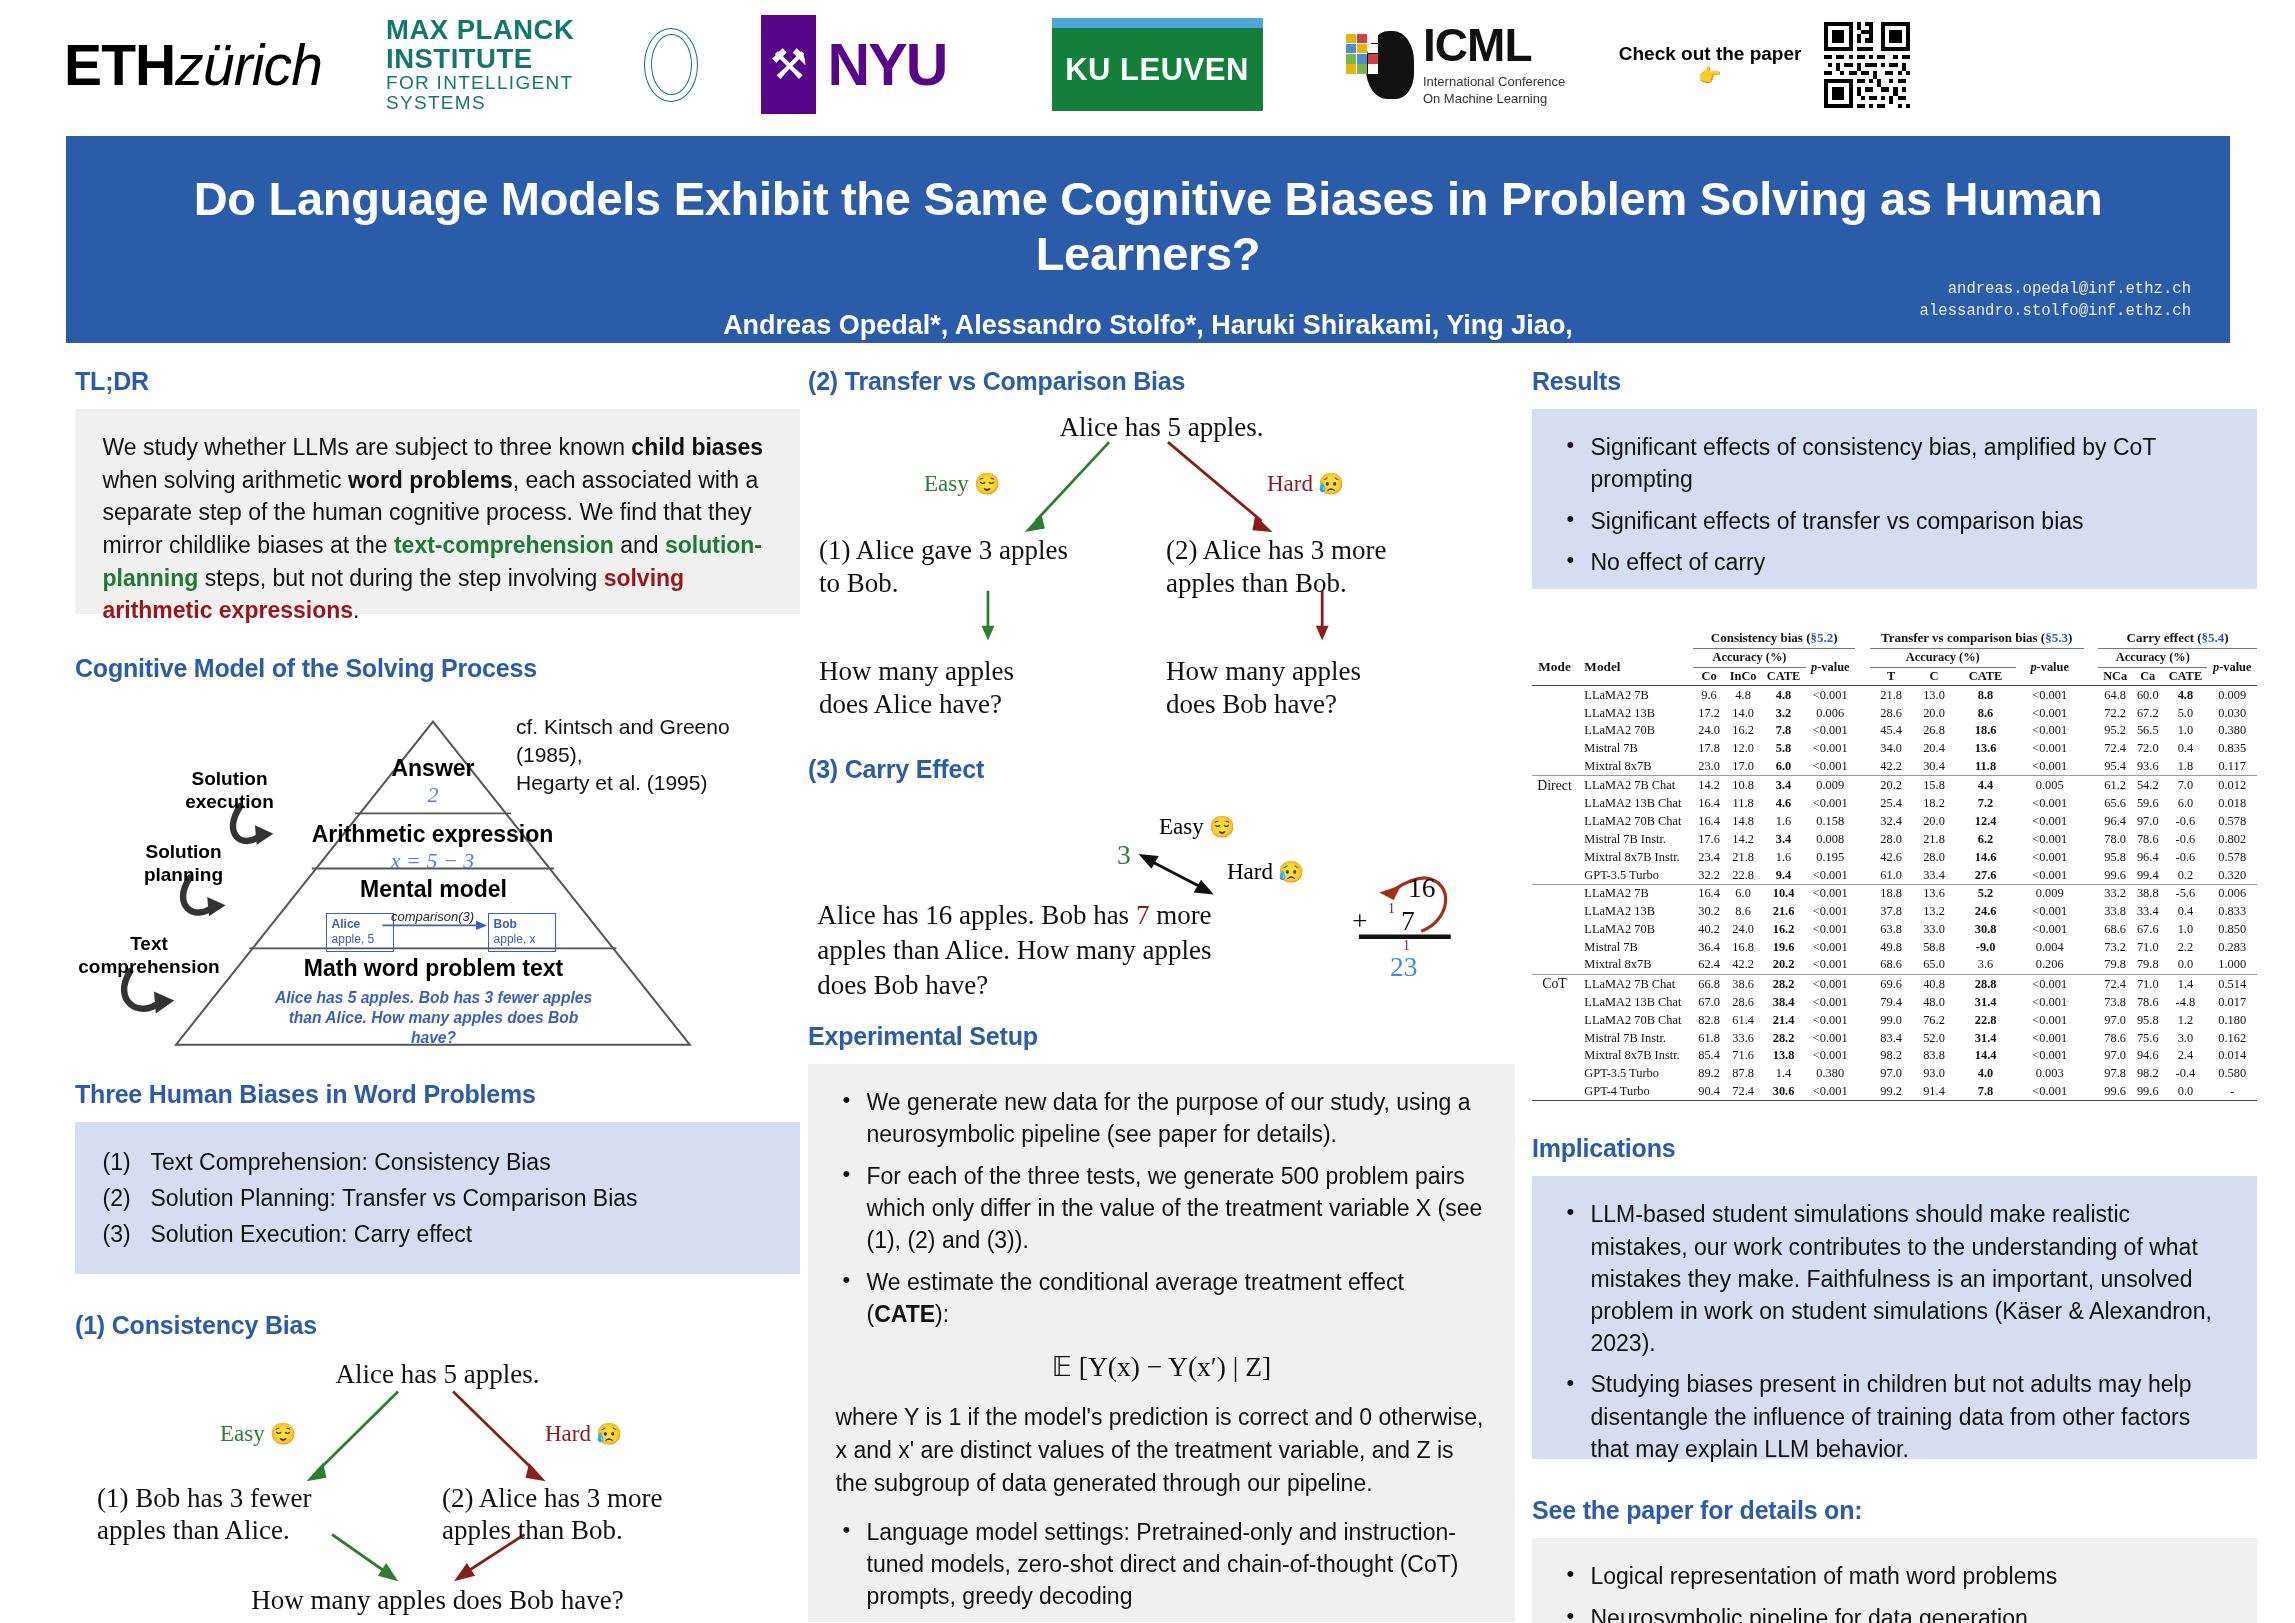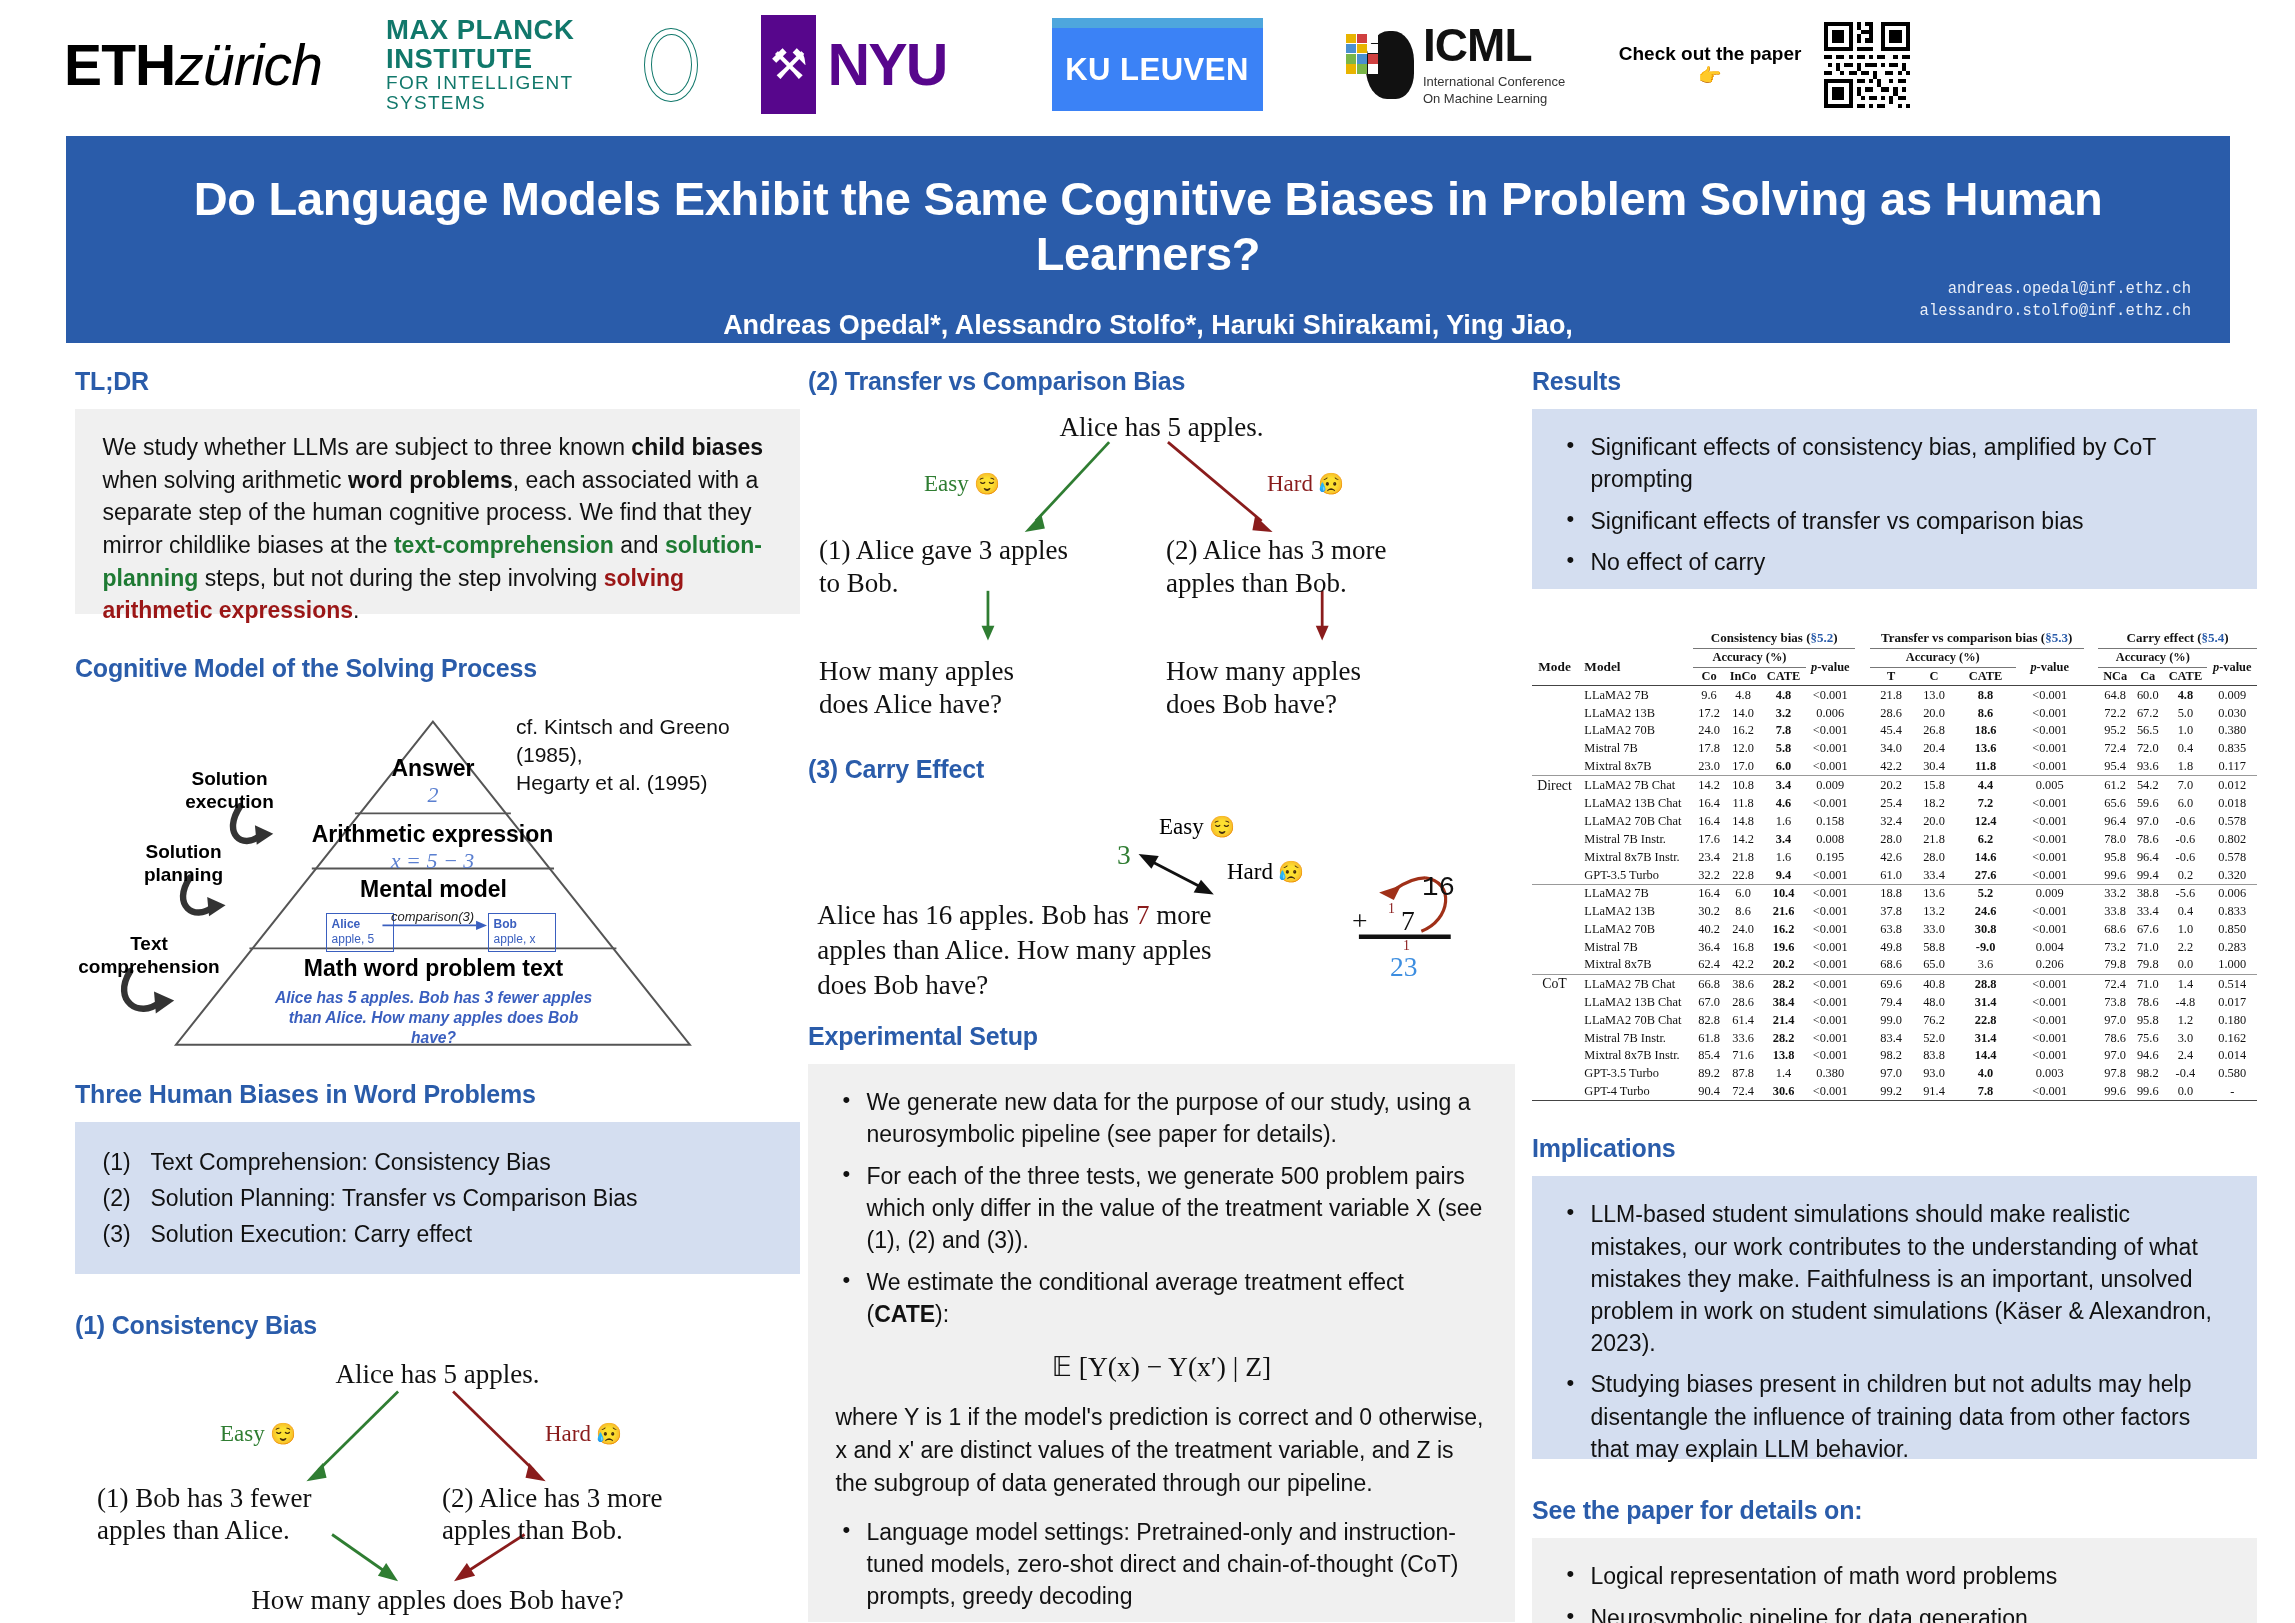--- a/index.html
+++ b/index.html
@@ -25,7 +25,7 @@
   .nyu{display:flex;align-items:center;}
   .nyu-torch{width:55px;height:99px;background:#57068c;display:flex;align-items:center;justify-content:center;color:#fff;font-size:42px;}
   .nyu-txt{color:#57068c;font-weight:bold;font-size:59px;margin-left:11px;letter-spacing:-1.8px;}
-  .kul{width:211px;height:83px;background:#3b82f6;border-top:10px solid #4ea6dd;display:flex;align-items:center;justify-content:center;}
+  .kul{width:211px;height:83px;background:#15803d;border-top:10px solid #4ea6dd;display:flex;align-items:center;justify-content:center;}
   .kul span{color:#fff;font-weight:bold;font-size:31px;letter-spacing:0.5px;}
   .icml{display:flex;align-items:center;gap:9.2px;}
   .icml-glyph{width:68px;height:79px;position:relative;}

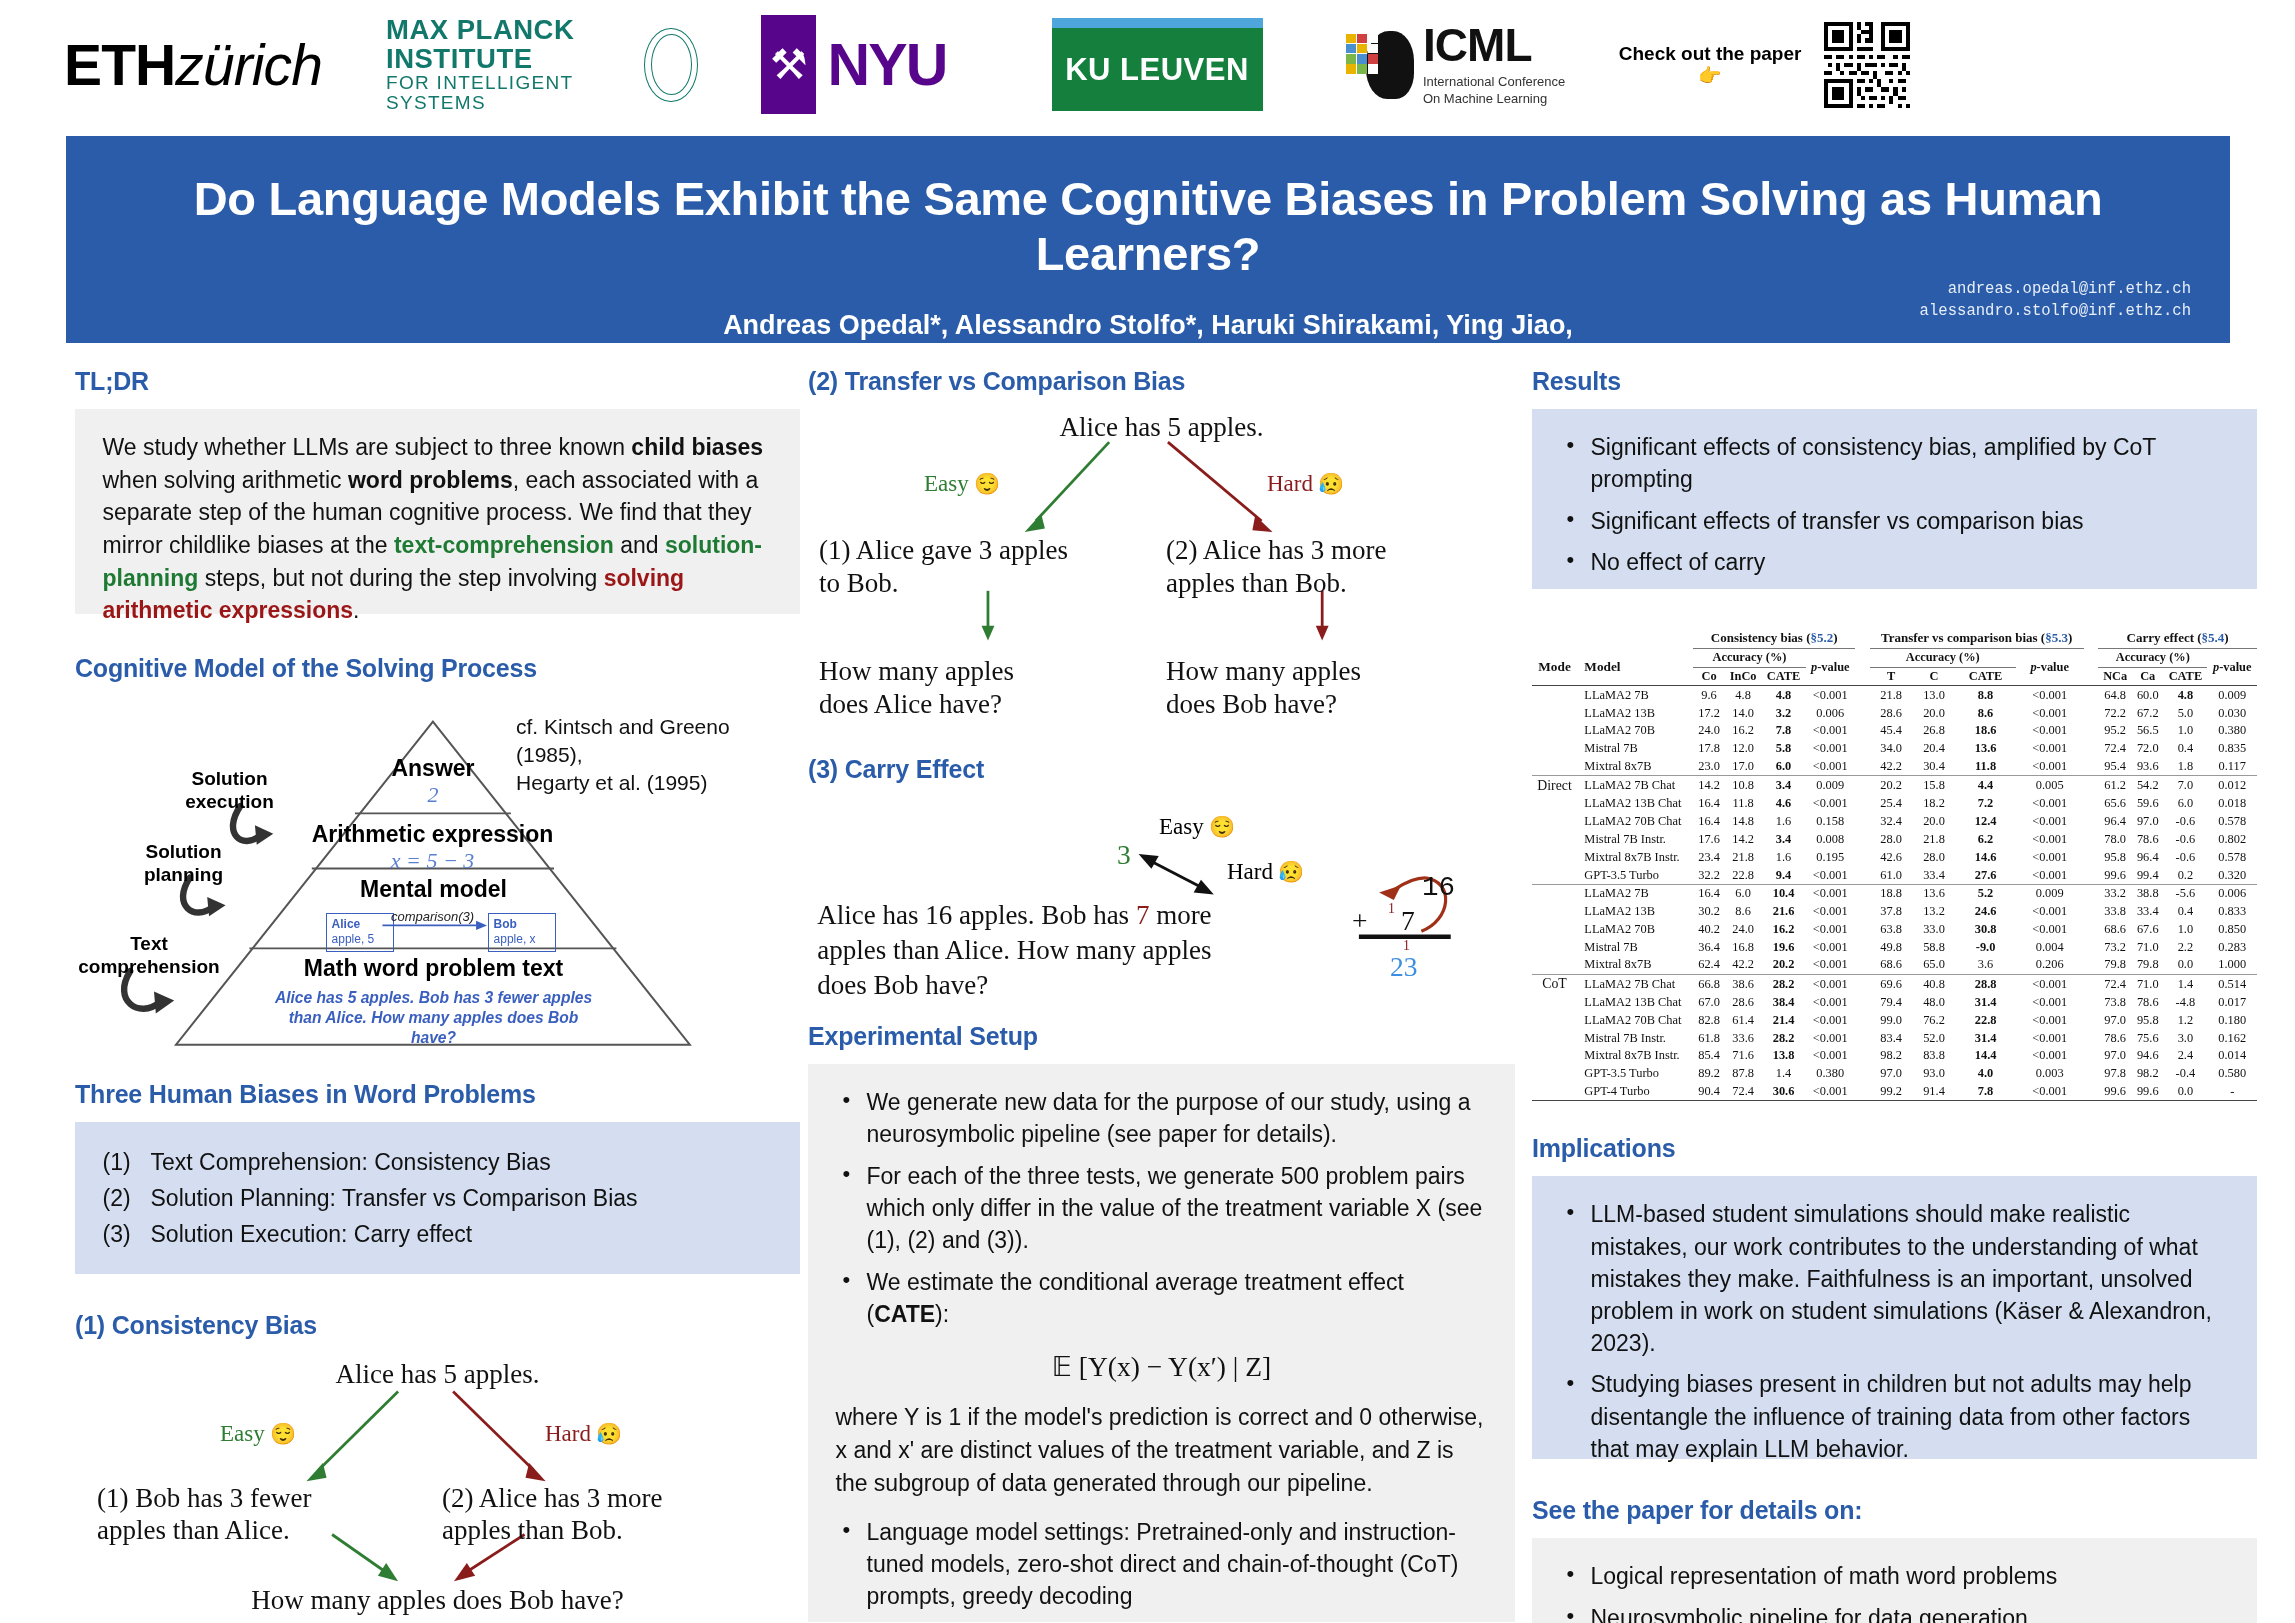--- a/index.html
+++ b/index.html
@@ -407,7 +407,7 @@
         <div>apples than Alice. How many apples</div>
         <div>does Bob have?</div>
       </div>
-      <div style="position:absolute;left:614px;top:75px;font-size:27.5px;font-family:Liberation Mono, monospace;color:#111">16</div>
+      <div style="position:absolute;left:600px;top:75px;font-size:27.5px;font-family:Liberation Serif, serif;color:#111">16</div>
       <div style="position:absolute;left:544px;top:108px;font-size:27.5px;font-family:'Liberation Serif',serif;color:#111">+</div>
       <div style="position:absolute;left:580px;top:104px;font-size:13.8px;color:#8a1c1c;font-family:'Liberation Serif',serif">1</div>
       <div style="position:absolute;left:593px;top:108px;font-size:27.5px;font-family:'Liberation Serif',serif;color:#111">7</div>

